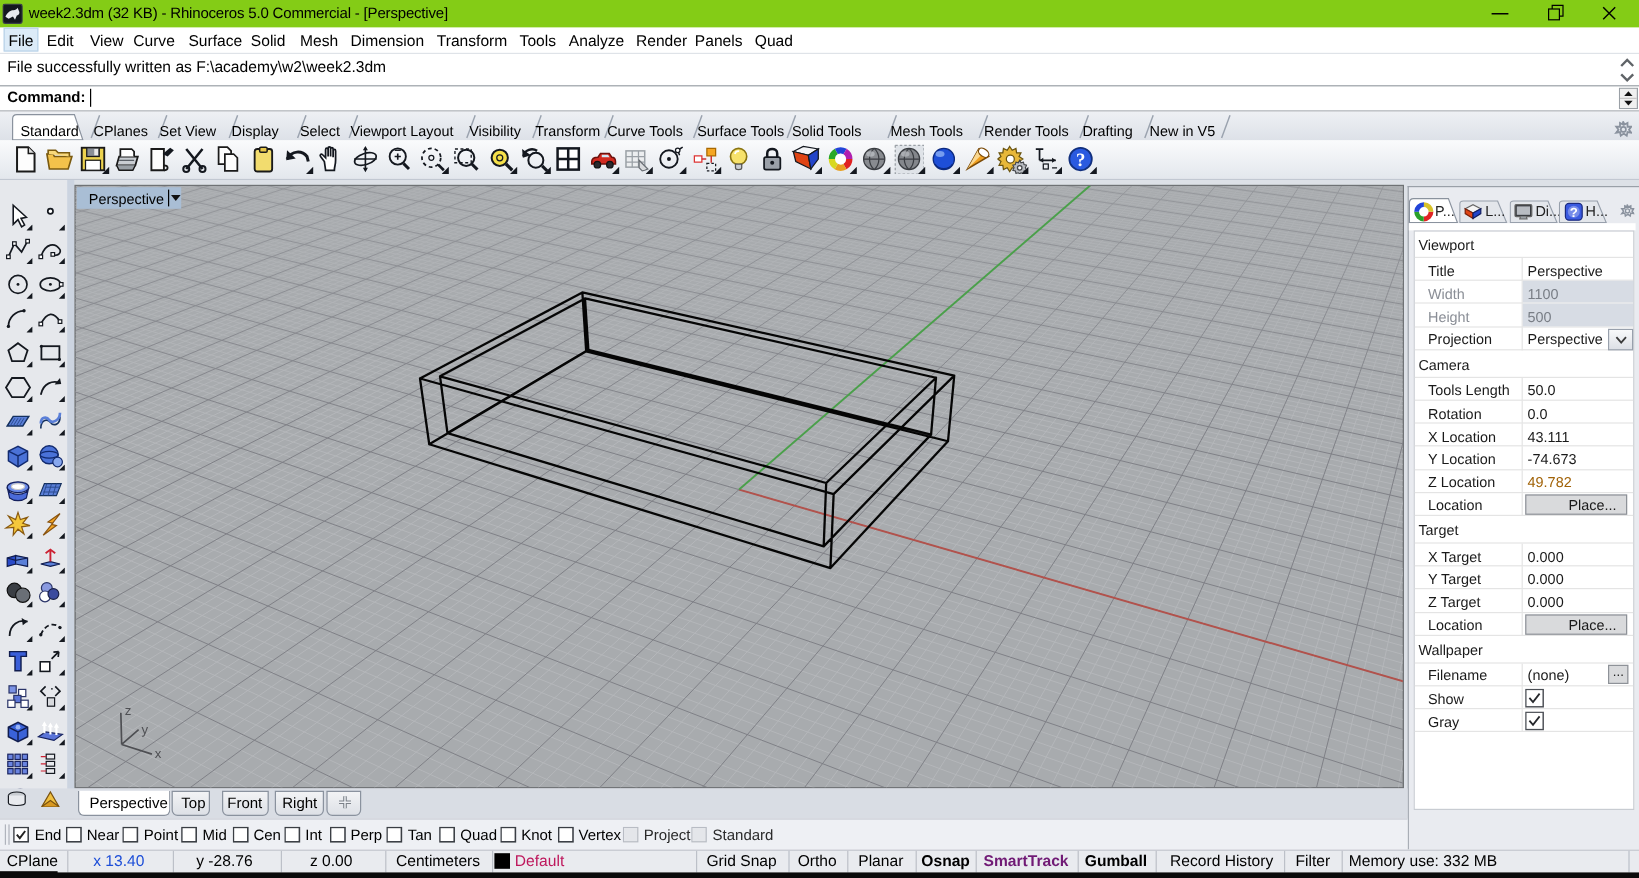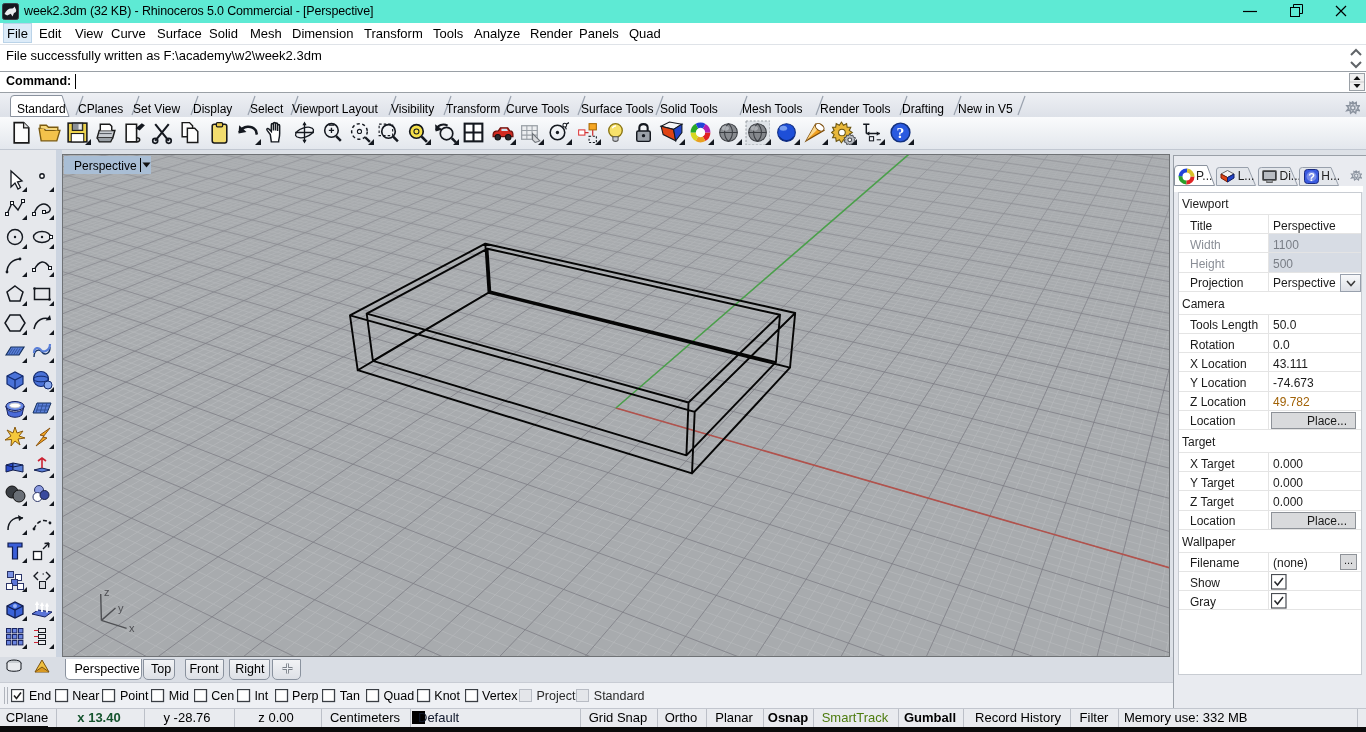--- a/index.html
+++ b/index.html
@@ -6,7 +6,7 @@
 .abs{position:absolute}
 .txt{position:absolute;white-space:nowrap}
 </style></head><body>
-<div class="abs" style="left:0;top:0;width:1366px;height:23px;background:#5eead4">
+<div class="abs" style="left:0;top:0;width:1366px;height:23px;background:#84cc16">
 <svg class="abs" style="left:2px;top:3px" width="17" height="17">
       <rect x="0.5" y="0.5" width="16" height="16" rx="2" fill="#14181f" stroke="#3a3f49"></rect>
       <path d="M2.5 11 C4 7.5 6.5 5.5 9 5.5 C11 5.5 12 4.5 12.6 3.4 L14 6.5 C14.6 8 13.8 9.5 12 10 L10.5 13.5 L8.8 10.8 L5.2 12.6 Z" fill="#e8eaee"></path>

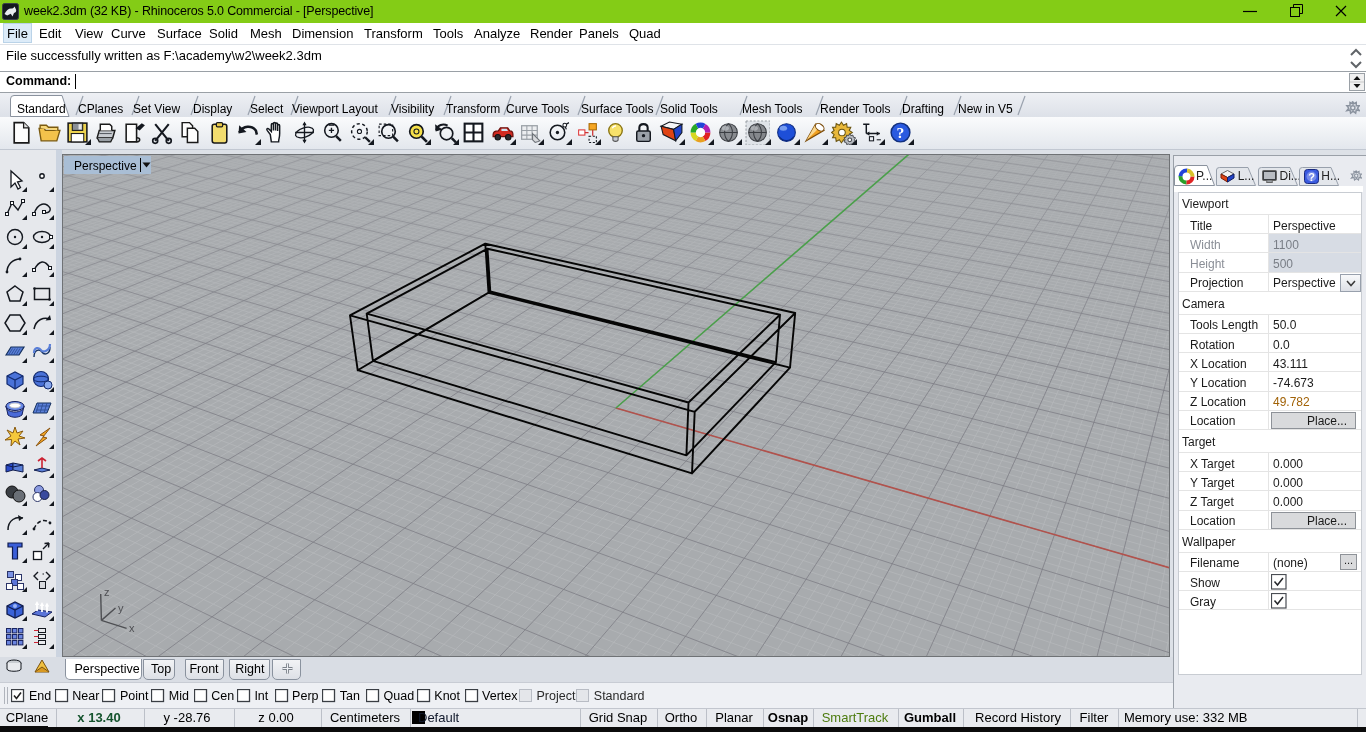--- a/index.html
+++ b/index.html
@@ -879,7 +879,7 @@
 <div class="abs" style="left:1118.0px;top:709px;width:1px;height:18px;background:#bcc0c8"></div>
 <div class="abs" style="left:1357.0px;top:709px;width:1px;height:18px;background:#bcc0c8"></div>
 <div class="txt" style="left:27px;top:710px;font-size:13px;color:#000;font-weight:normal;transform:translateX(-50%)">CPlane</div>
-<div class="txt" style="left:99px;top:710px;font-size:13px;color:#14532d;font-weight:bold;transform:translateX(-50%)">x 13.40</div>
+<div class="txt" style="left:99px;top:710px;font-size:13px;color:#1d4ed8;font-weight:normal;transform:translateX(-50%)">x 13.40</div>
 <div class="txt" style="left:187px;top:710px;font-size:13px;color:#000;font-weight:normal;transform:translateX(-50%)">y -28.76</div>
 <div class="txt" style="left:276px;top:710px;font-size:13px;color:#000;font-weight:normal;transform:translateX(-50%)">z 0.00</div>
 <div class="txt" style="left:365px;top:710px;font-size:13px;color:#000;font-weight:normal;transform:translateX(-50%)">Centimeters</div>

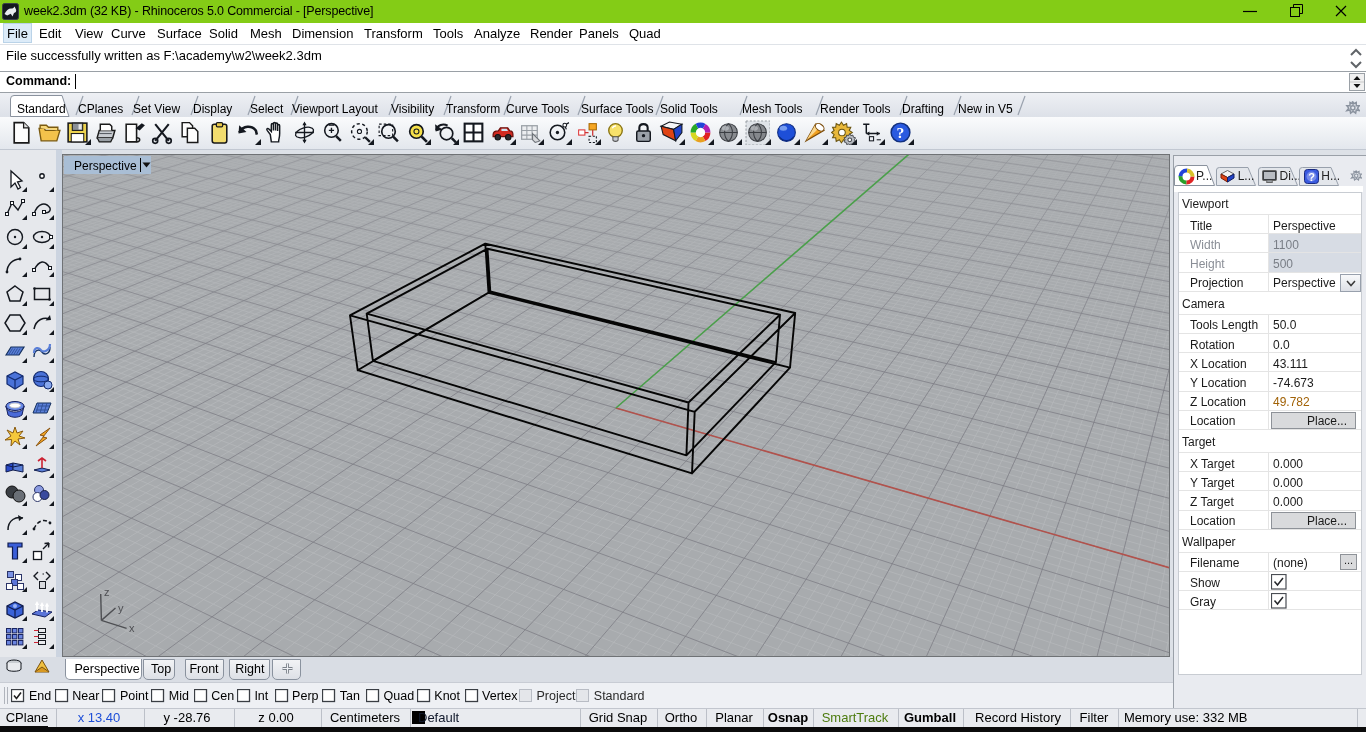--- a/index.html
+++ b/index.html
@@ -892,7 +892,7 @@
 <div class="txt" style="left:1018px;top:710px;font-size:13px;color:#000;font-weight:normal;transform:translateX(-50%)">Record History</div>
 <div class="txt" style="left:1094px;top:710px;font-size:13px;color:#000;font-weight:normal;transform:translateX(-50%)">Filter</div>
 <div class="abs" style="left:412px;top:711px;width:13px;height:13px;background:#000"></div>
-<div class="txt" style="left:418px;top:710px;font-size:13px;color:#0f172a">Default</div>
+<div class="txt" style="left:429px;top:710px;font-size:13px;color:#be185d">Default</div>
 <div class="txt" style="left:1124px;top:710px;font-size:13px;color:#000">Memory use: 332 MB</div>
 <div class="abs" style="left:0;top:726px;width:48px;height:6px;background:#0b0b0b"></div>
 <div class="abs" style="left:0;top:727px;width:1366px;height:5px;background:#0b0b0b"></div>

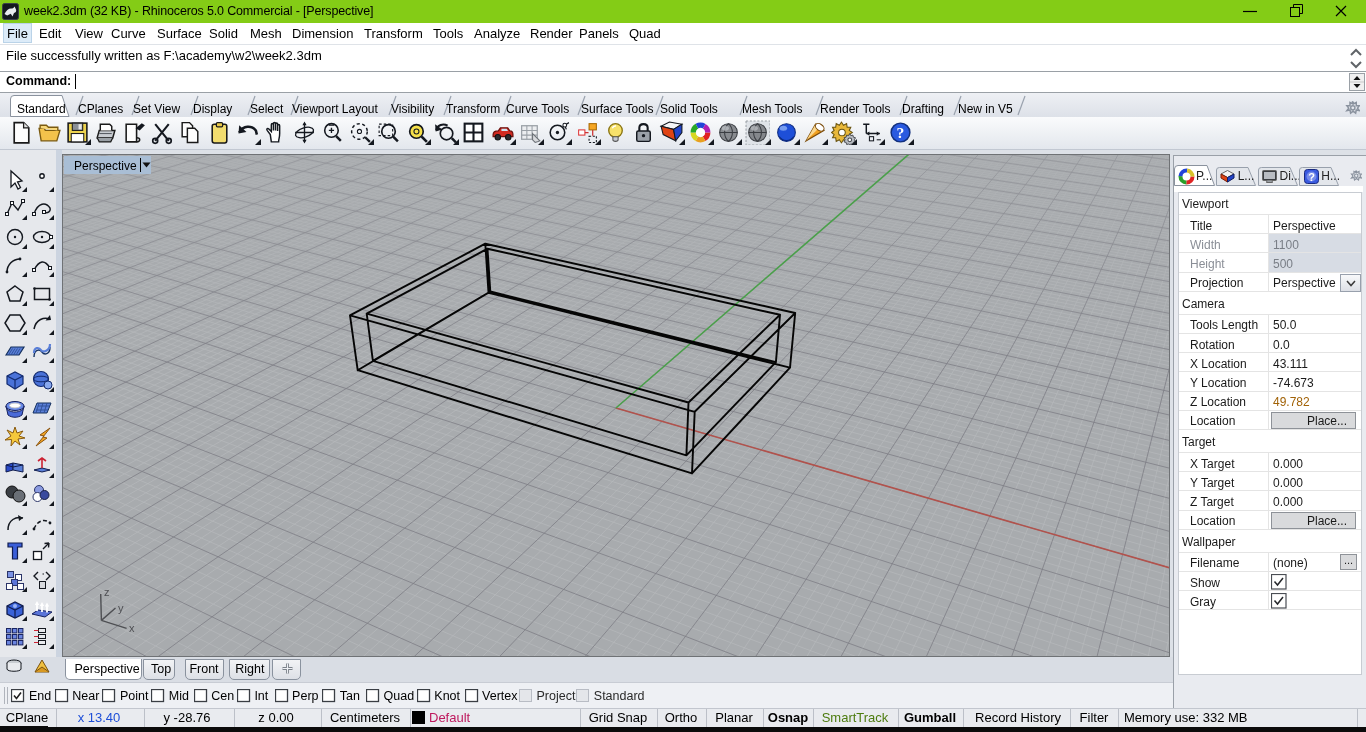--- a/index.html
+++ b/index.html
@@ -887,7 +887,7 @@
 <div class="txt" style="left:681px;top:710px;font-size:13px;color:#000;font-weight:normal;transform:translateX(-50%)">Ortho</div>
 <div class="txt" style="left:734px;top:710px;font-size:13px;color:#000;font-weight:normal;transform:translateX(-50%)">Planar</div>
 <div class="txt" style="left:788px;top:710px;font-size:13px;color:#000;font-weight:bold;transform:translateX(-50%)">Osnap</div>
-<div class="txt" style="left:855px;top:710px;font-size:13px;color:#4d7c0f;font-weight:normal;transform:translateX(-50%)">SmartTrack</div>
+<div class="txt" style="left:855px;top:710px;font-size:13px;color:#701a75;font-weight:bold;transform:translateX(-50%)">SmartTrack</div>
 <div class="txt" style="left:930px;top:710px;font-size:13px;color:#000;font-weight:bold;transform:translateX(-50%)">Gumball</div>
 <div class="txt" style="left:1018px;top:710px;font-size:13px;color:#000;font-weight:normal;transform:translateX(-50%)">Record History</div>
 <div class="txt" style="left:1094px;top:710px;font-size:13px;color:#000;font-weight:normal;transform:translateX(-50%)">Filter</div>

